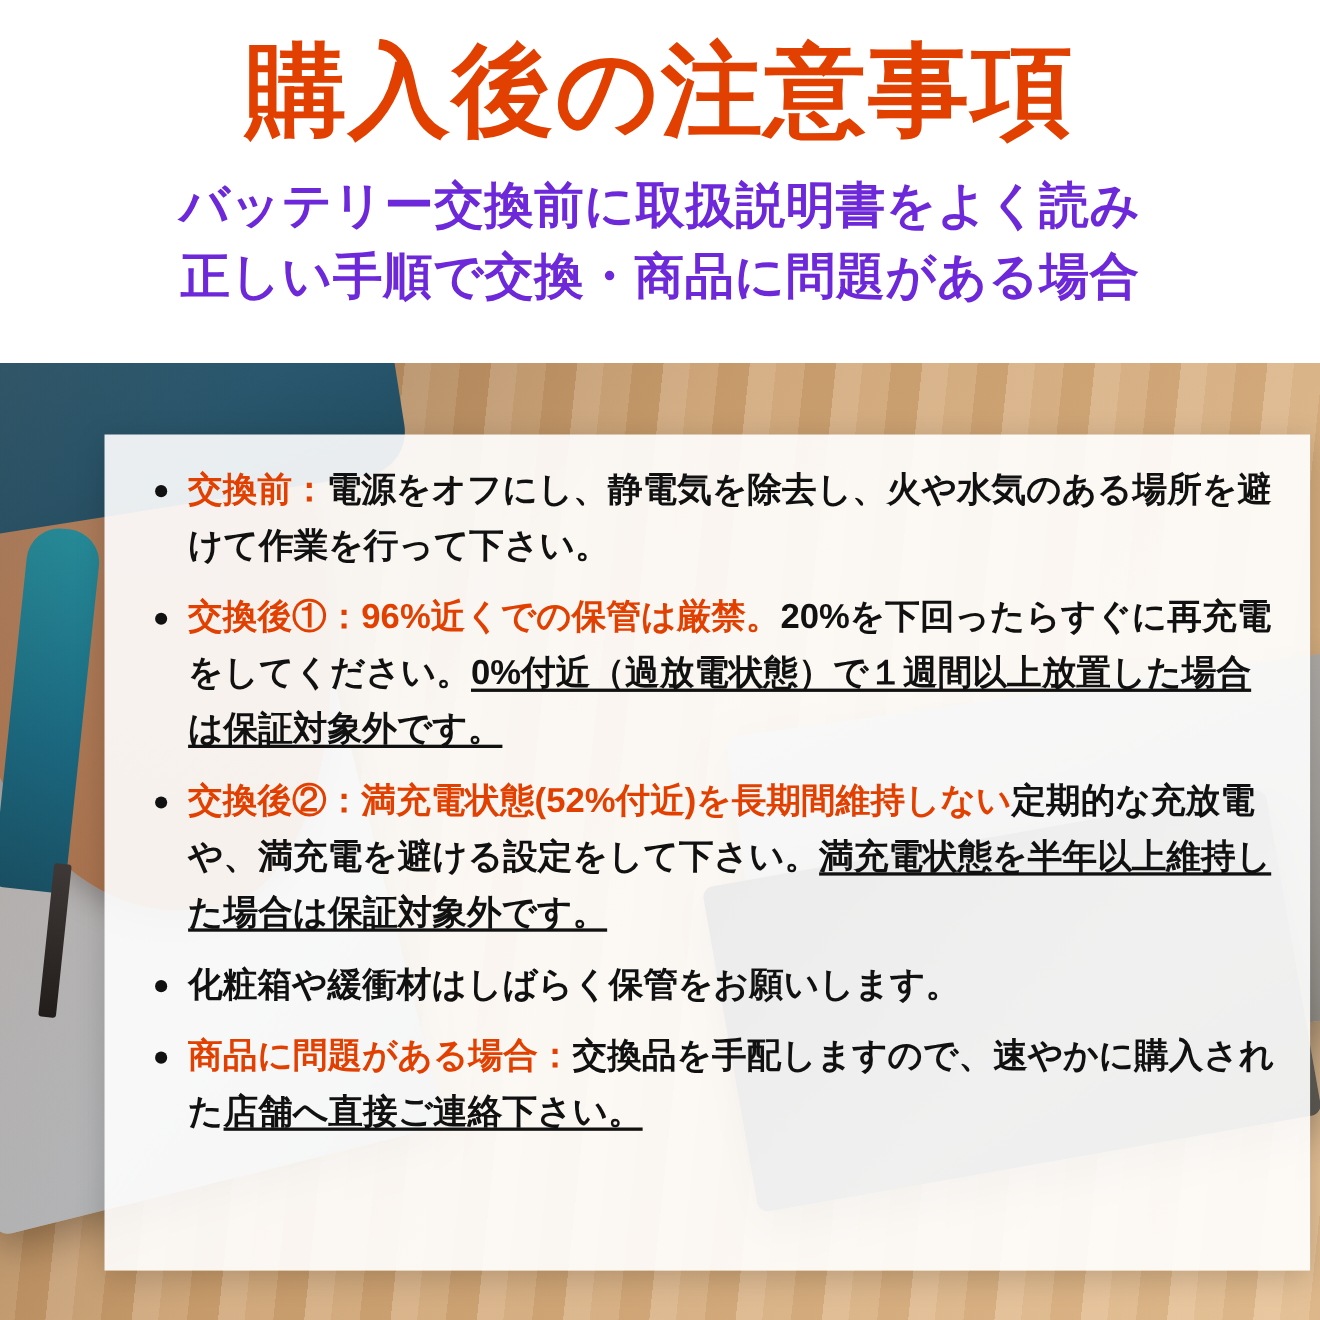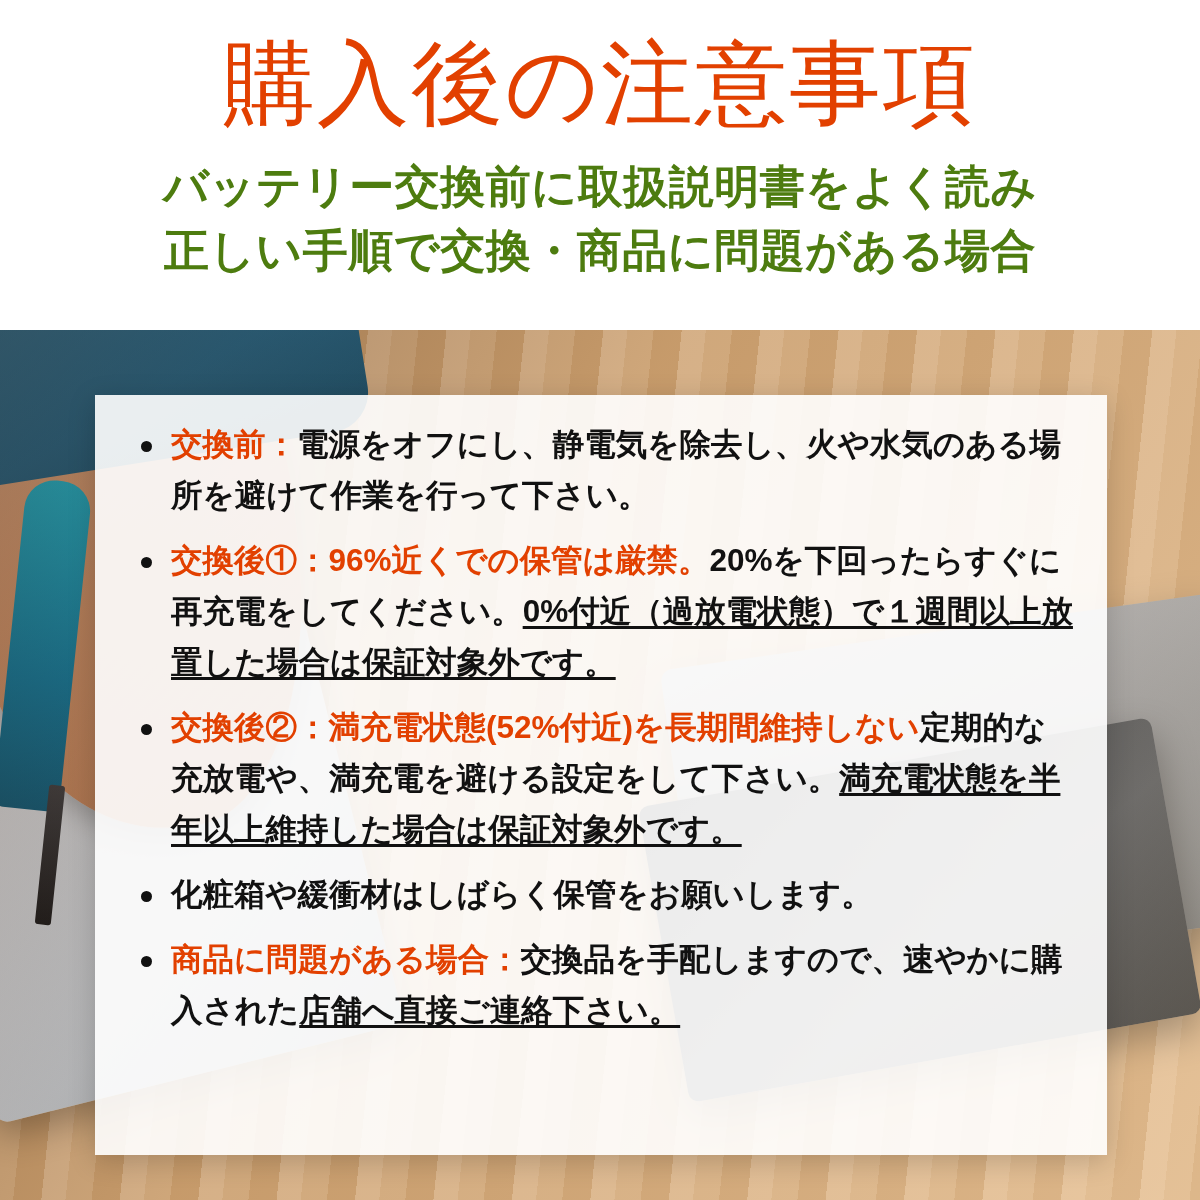--- a/index.html
+++ b/index.html
@@ -37,7 +37,7 @@
     padding-top: 34px;
     font-size: 92px;
     line-height: 1.08;
-    font-weight: 400;
+    font-weight: 700;
     color: #e24000;
     letter-spacing: 2px;
     font-family: "Liberation Sans", sans-serif;

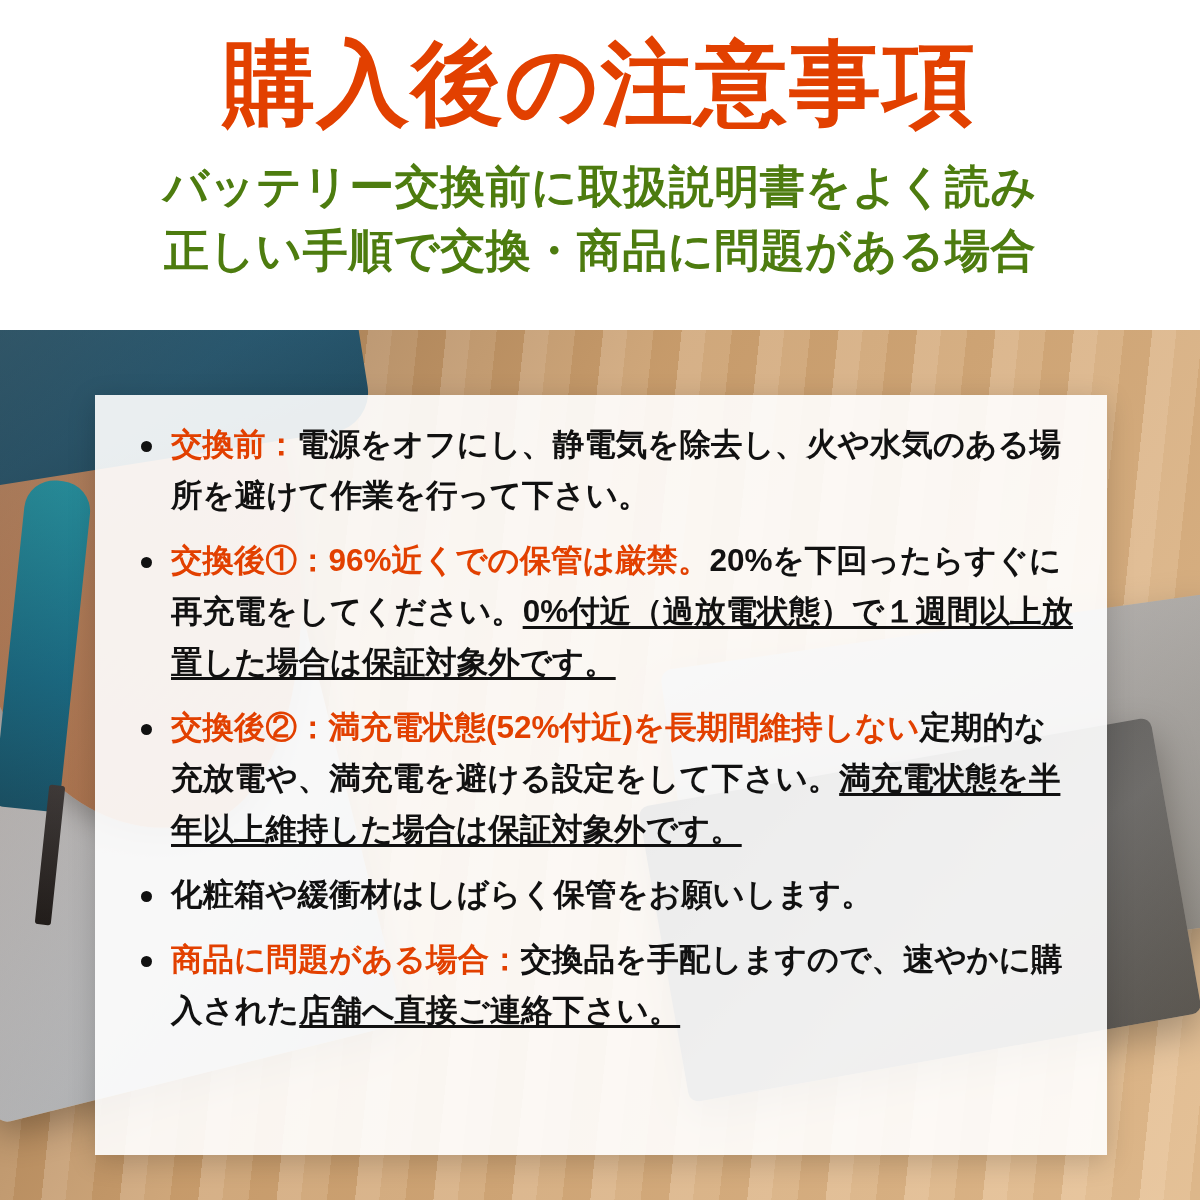--- a/index.html
+++ b/index.html
@@ -45,7 +45,7 @@
   .subtitle {
     margin: 0;
     padding-top: 22px;
-    color: #4d7c0f;
+    color: #6d28d9;
     font-size: 45px;
     line-height: 1.42;
     font-weight: 700;

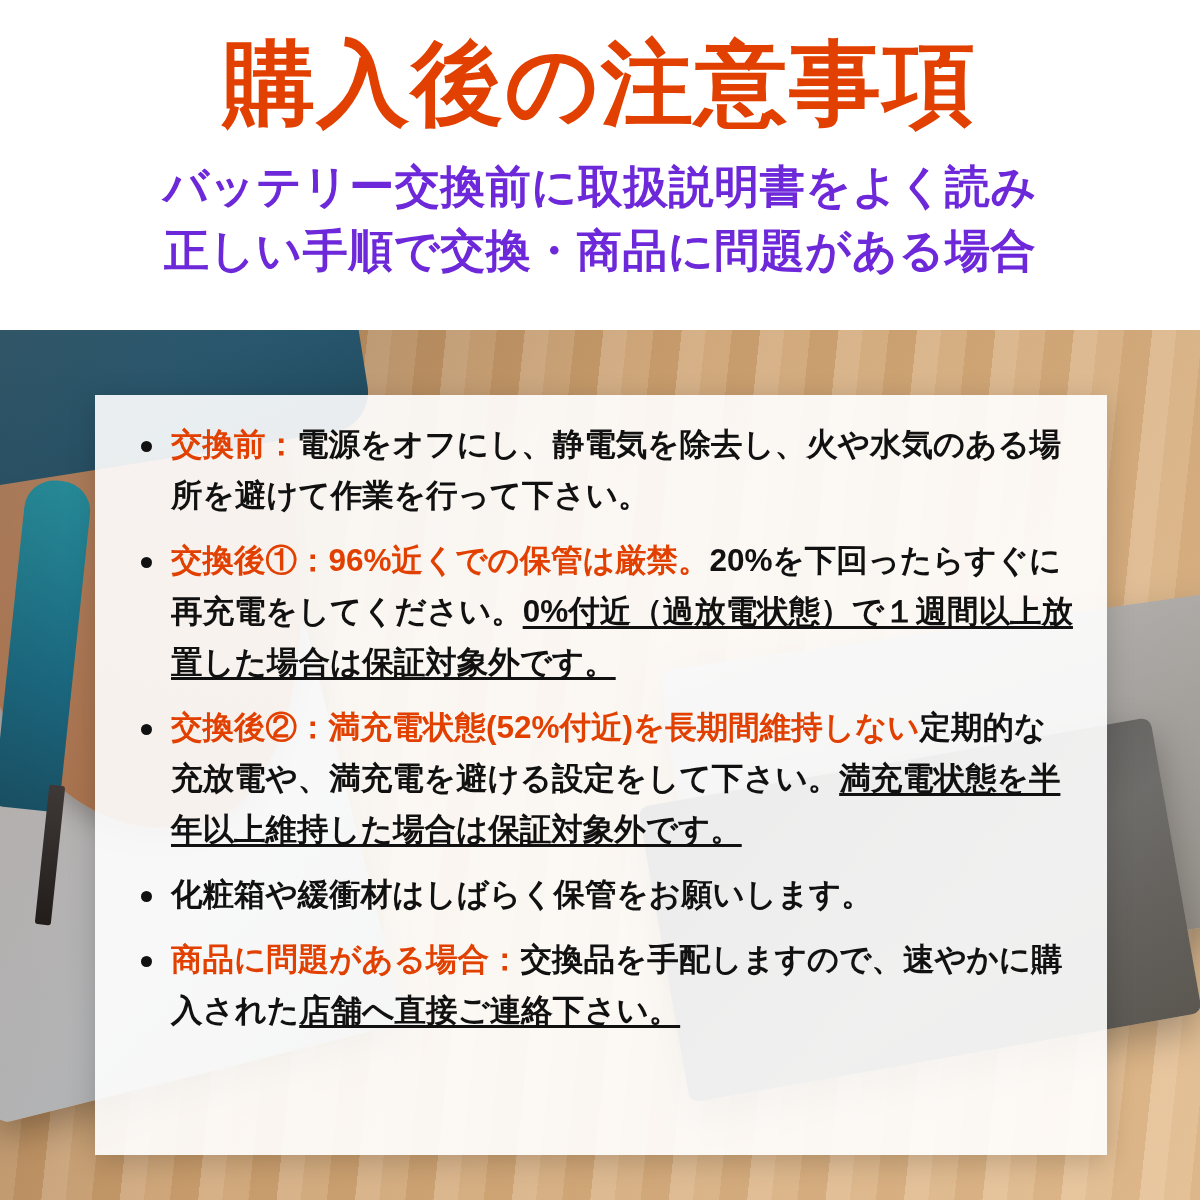--- a/index.html
+++ b/index.html
@@ -168,7 +168,7 @@
     position: absolute;
     left: 95px;
     top: 395px;
-    width: 1012px;
+    width: 1096px;
     height: 760px;
     background: rgba(255,255,255,0.90);
     box-shadow: 0 6px 26px rgba(0,0,0,0.18);

